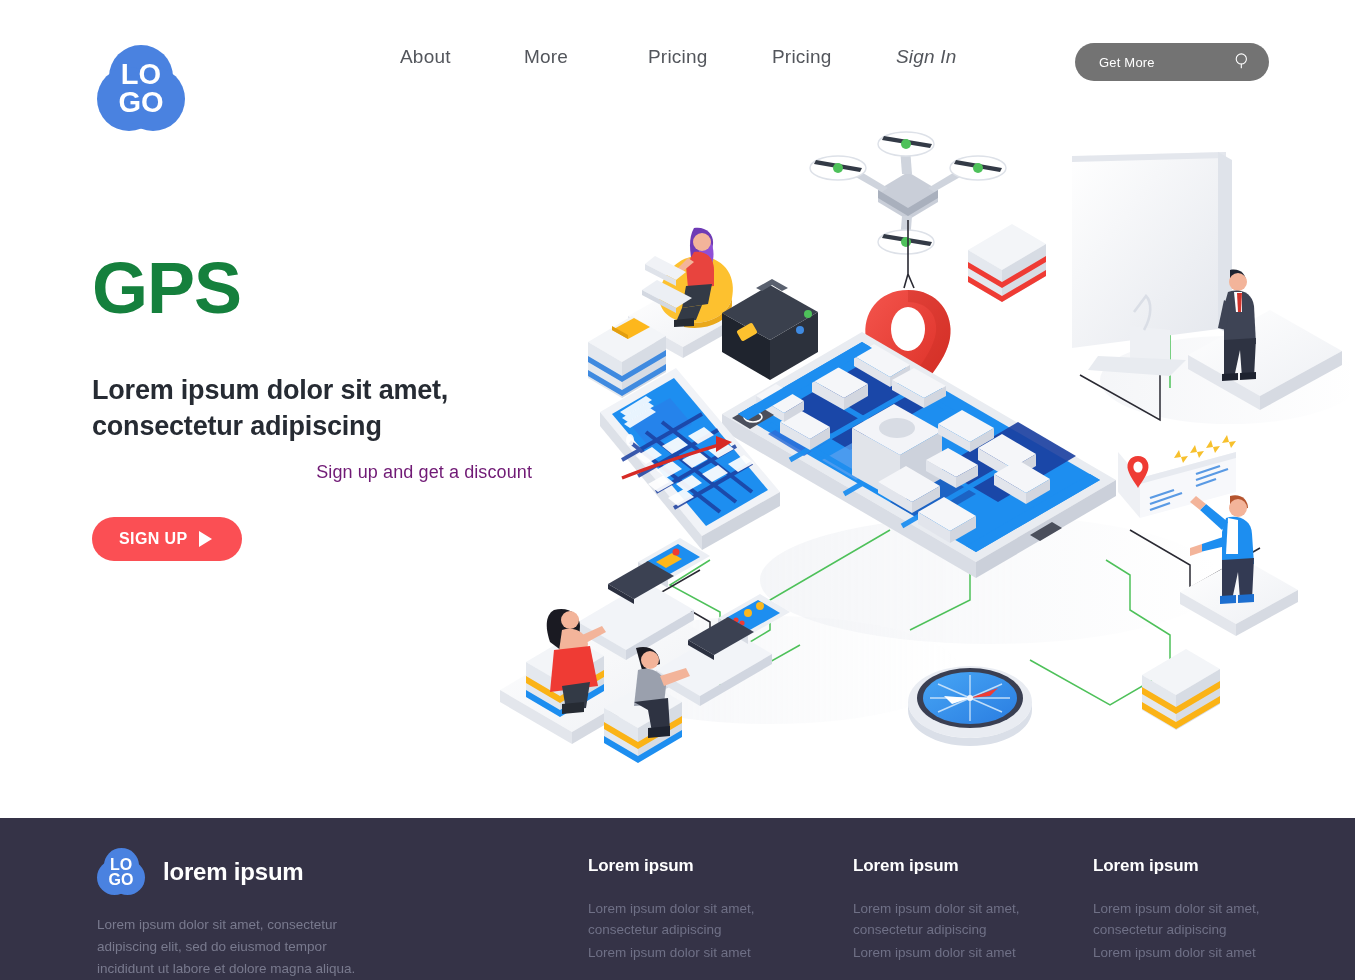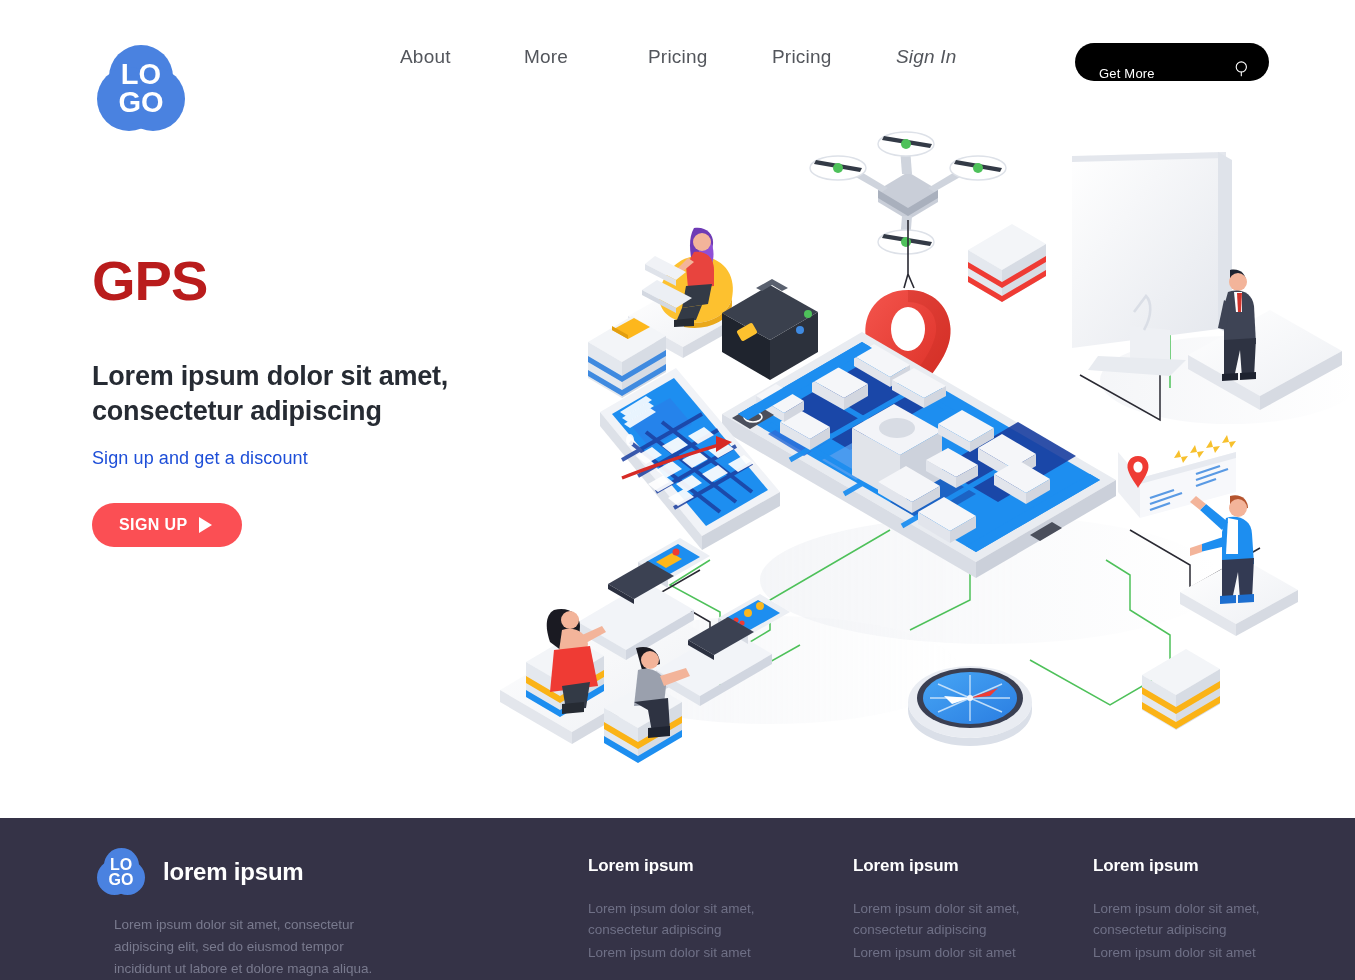--- a/index.html
+++ b/index.html
@@ -53,8 +53,8 @@
   .get-more {
     position:absolute; right:86px; top:43px;
     width:194px; height:38px; border-radius:19px;
-    background:#000000; color:#fff;
-    display:flex; align-items:flex-end; justify-content:space-between;
+    background:#737373; color:#fff;
+    display:flex; align-items:center; justify-content:space-between;
     padding:0 18px 0 24px; cursor:pointer;
   }
   .get-more-label { font-size:13px; letter-spacing:0.2px; }

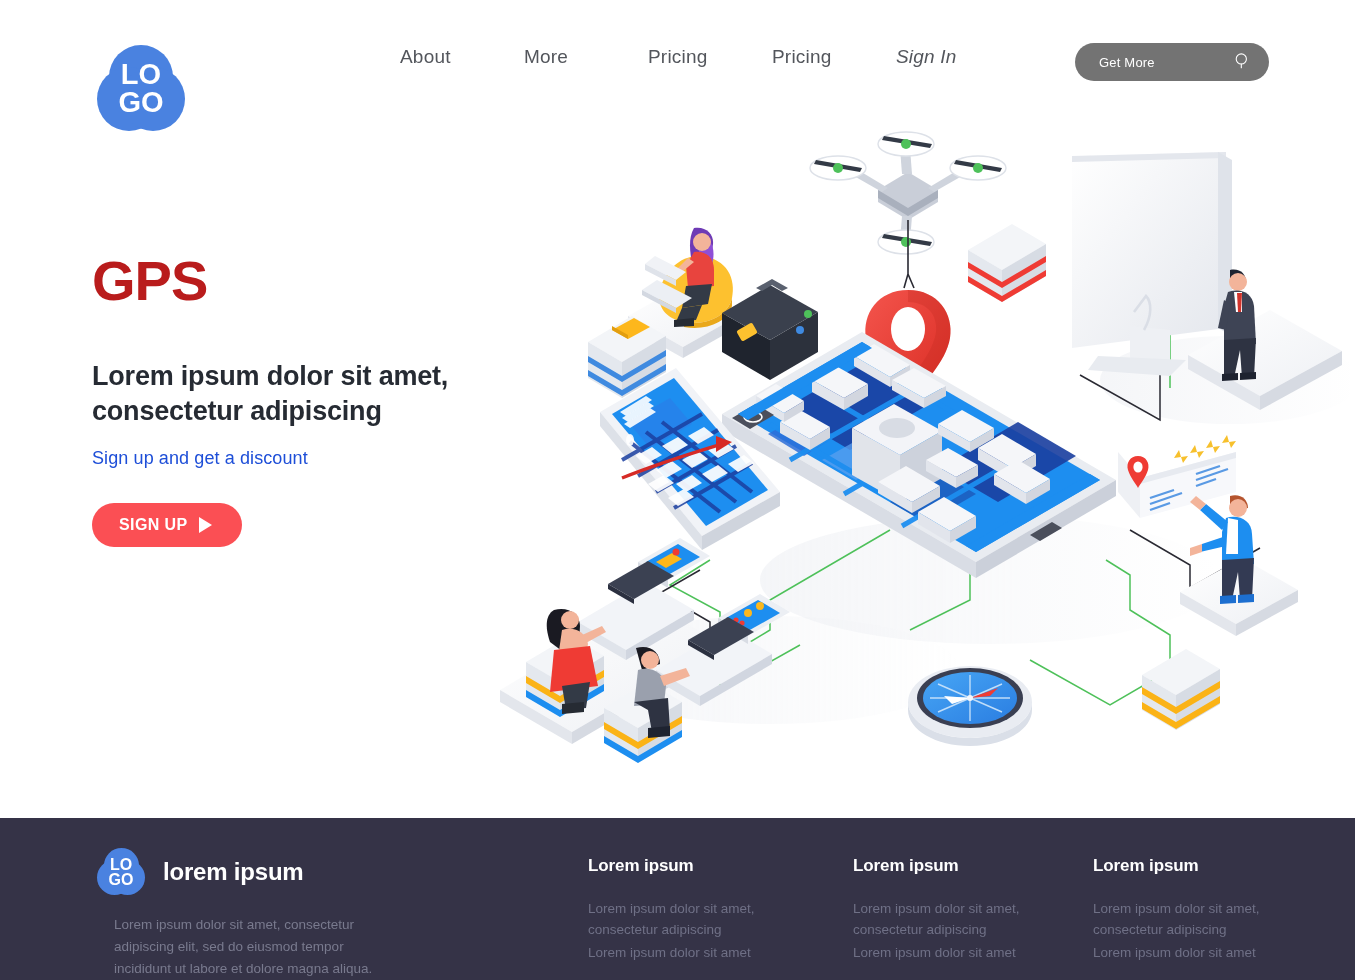--- a/index.html
+++ b/index.html
@@ -65,7 +65,7 @@
     position:absolute; left:92px; top:255px; width:440px;
   }
   .hero-title {
-    font-size:56px; font-weight:bold; color:#b91c1c;
+    font-size:72px; font-weight:bold; color:#15803d;
     line-height:0.92; letter-spacing:-1px;
   }
   .hero-title .l2 { display:block; }

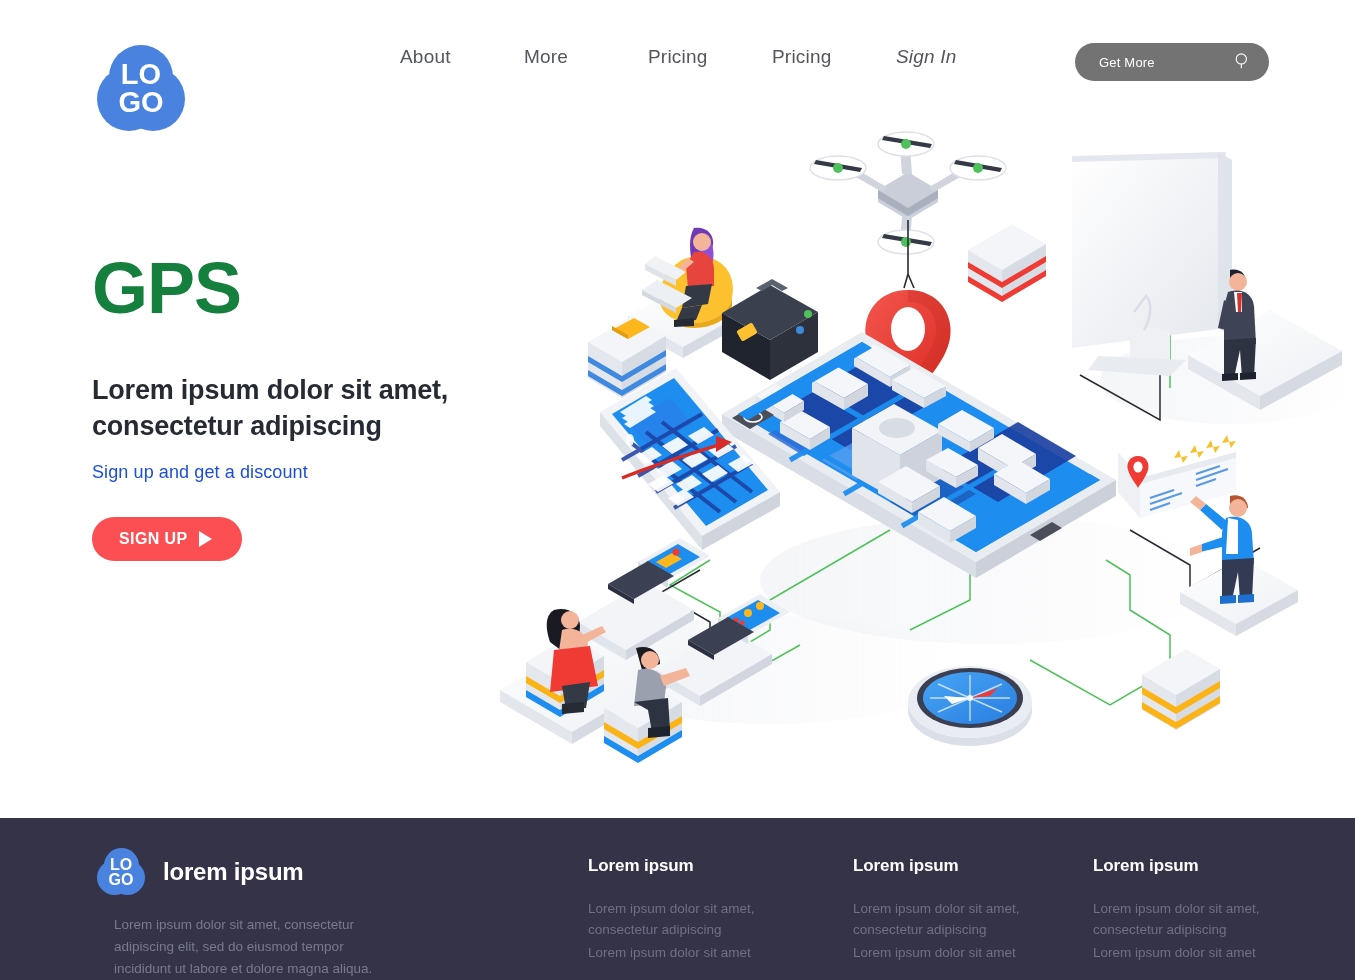--- a/index.html
+++ b/index.html
@@ -74,7 +74,7 @@
     line-height:1.32; letter-spacing:-0.2px;
   }
   .hero-note {
-    margin-top:18px; font-size:18px; color:#1d4ed8; letter-spacing:0.1px;
+    margin-top:18px; font-size:18px; color:#701a75; letter-spacing:0.1px;text-align:right;
   }
   .signup-btn {
     margin-top:34px; width:150px; height:44px; border-radius:22px;

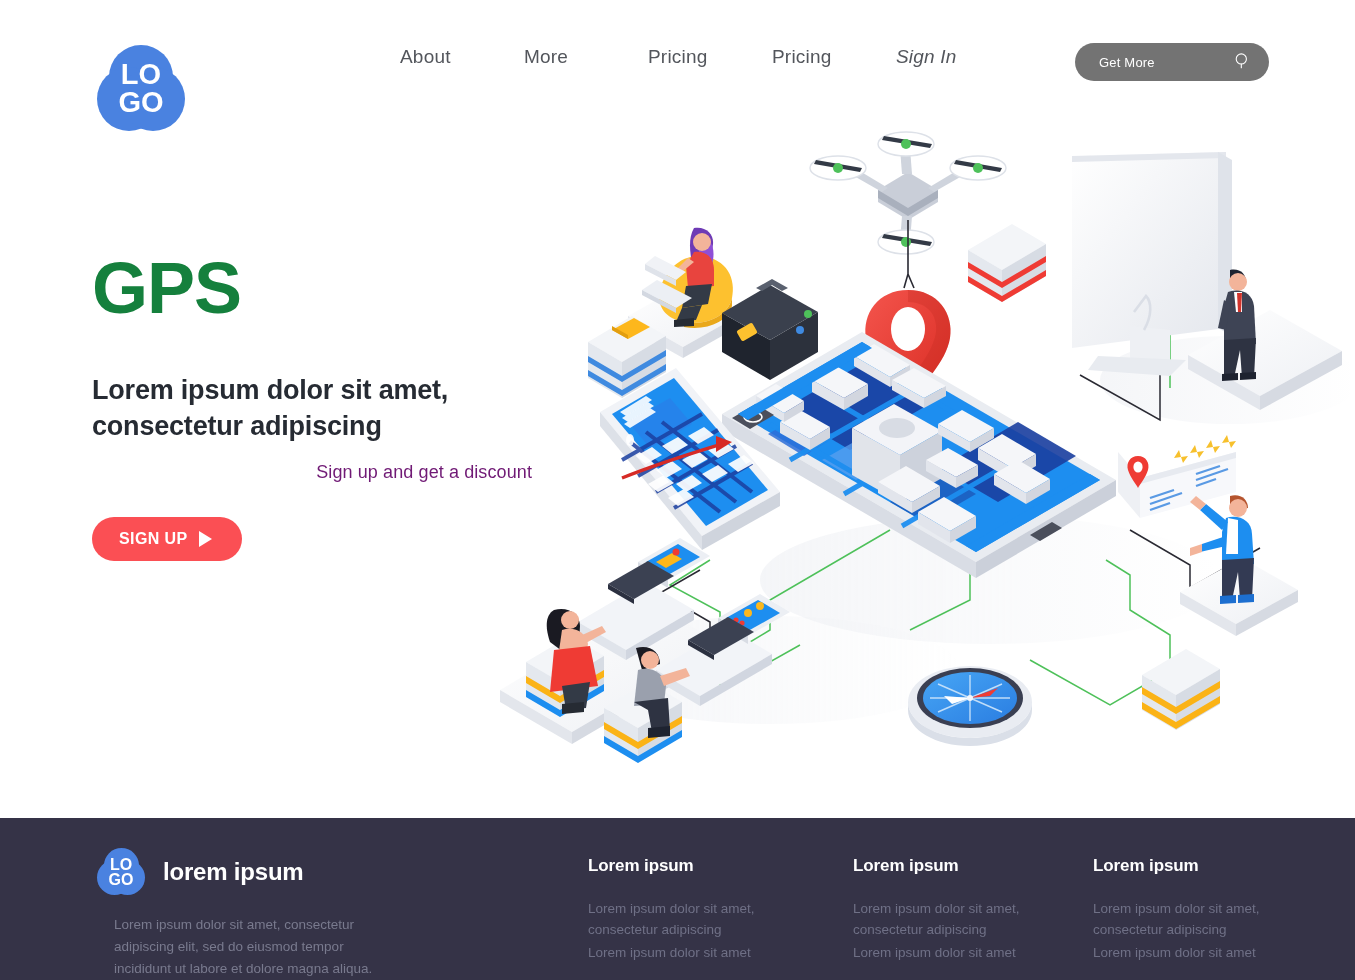--- a/index.html
+++ b/index.html
@@ -114,7 +114,7 @@
   .f-brand { font-size:24px; font-weight:bold; color:#fff; letter-spacing:-0.2px; }
   .f-about {
     position:absolute; left:97px; top:96px; width:290px;
-    font-size:13.5px; color:#797a8e; line-height:1.62;margin-left:17px;
+    font-size:13.5px; color:#797a8e; line-height:1.62;
   }
   .f-col { position:absolute; top:38px; width:230px; }
   .f-col1 { left:588px; }

